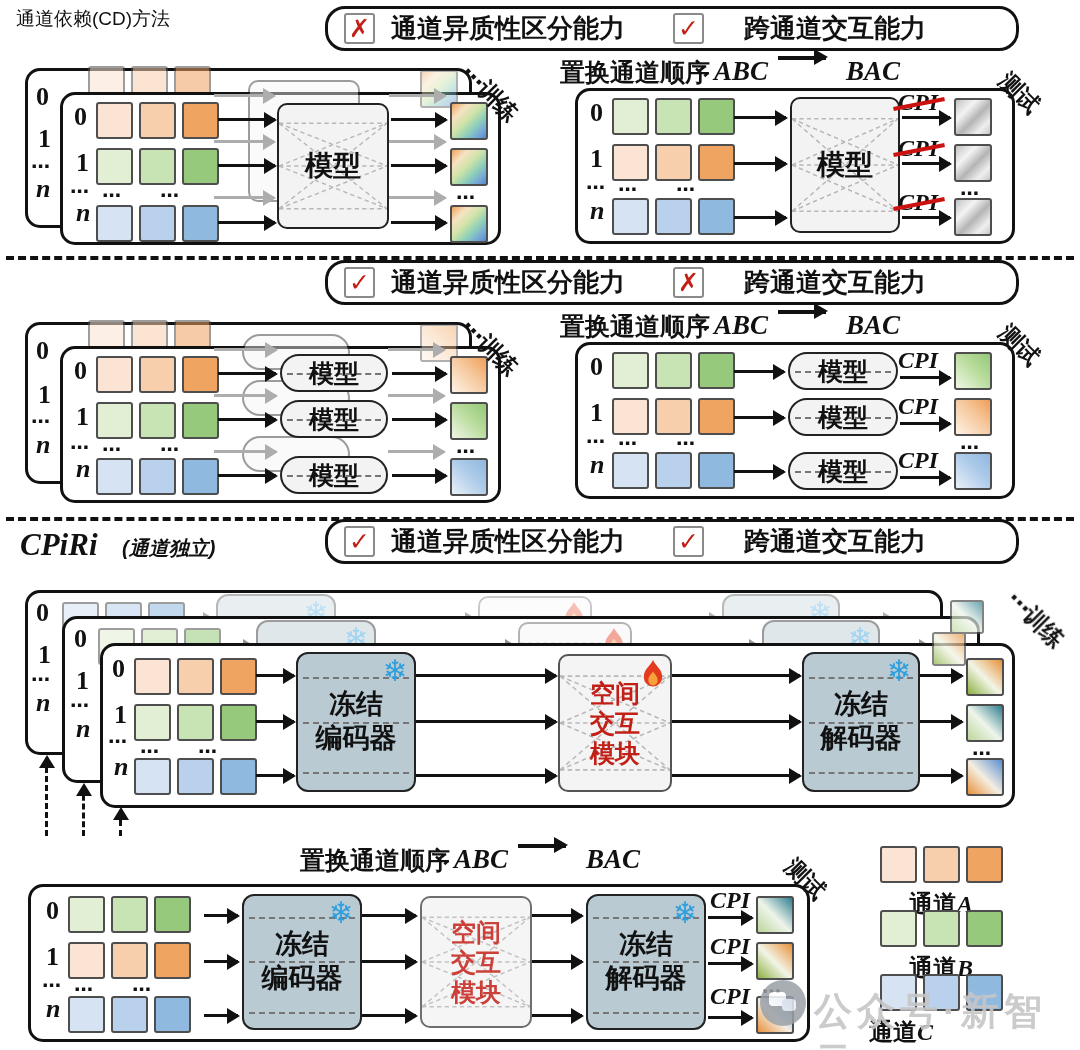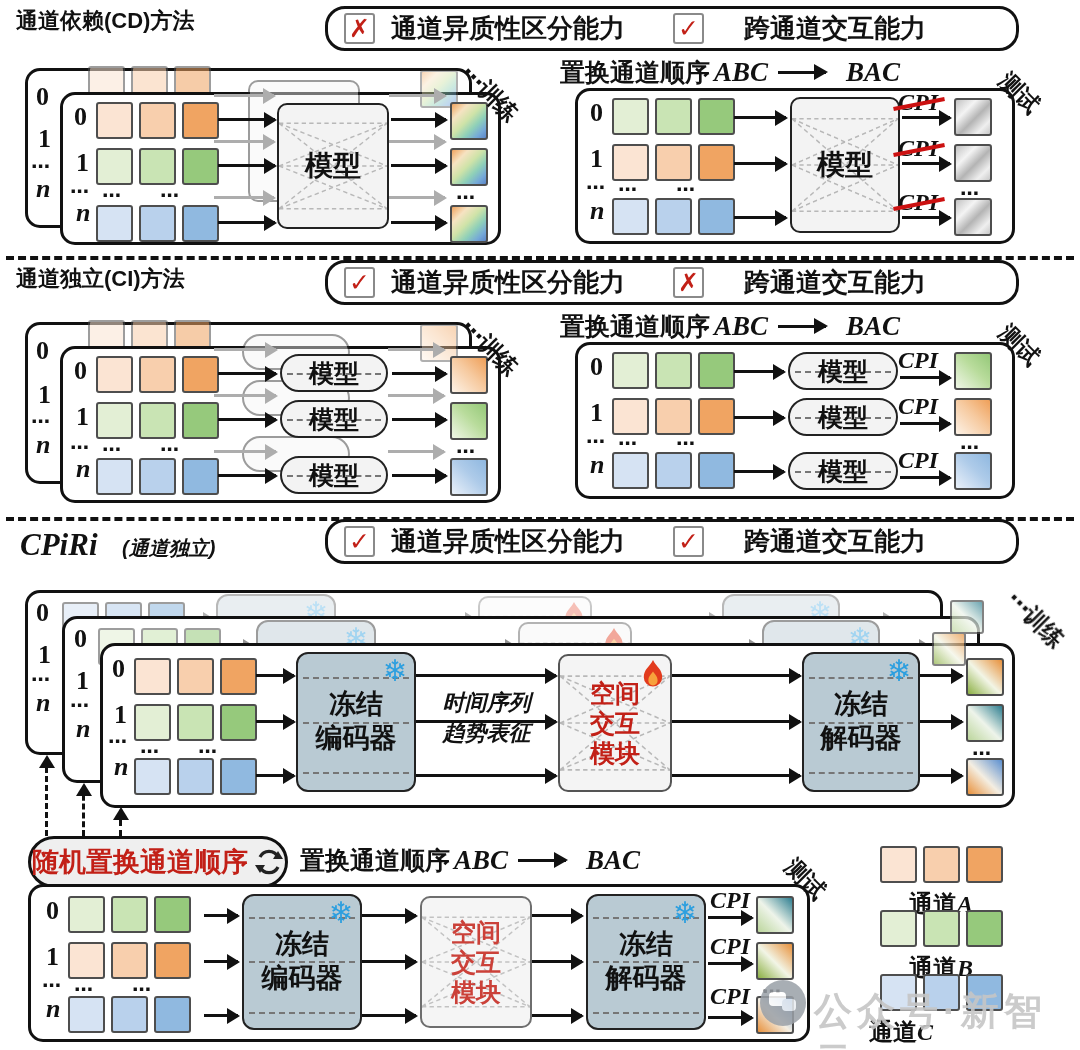--- a/index.html
+++ b/index.html
@@ -54,7 +54,7 @@
   .dashup::before{content:"";position:absolute;top:-3px;left:-9.5px;width:0;height:0;
     border-left:8px solid transparent;border-right:8px solid transparent;border-bottom:13px solid #111}
   .sep{position:absolute;left:6px;right:6px;border-top:4px dashed #111}
-  .stitle{position:absolute;font-weight:bold;font-size:22px;line-height:1.2}
+  .stitle{position:absolute;font-weight:normal;font-size:19px;line-height:1.2}
   .serifbi{font-family:"Liberation Serif","DejaVu Serif",serif;font-style:italic;font-weight:bold}
   .heading{position:absolute;font-weight:bold;font-size:25px;white-space:nowrap;display:flex;align-items:center}
   .heading .ltr{font-family:"Liberation Serif","DejaVu Serif",serif;font-style:italic;font-size:27px;margin-left:4px}

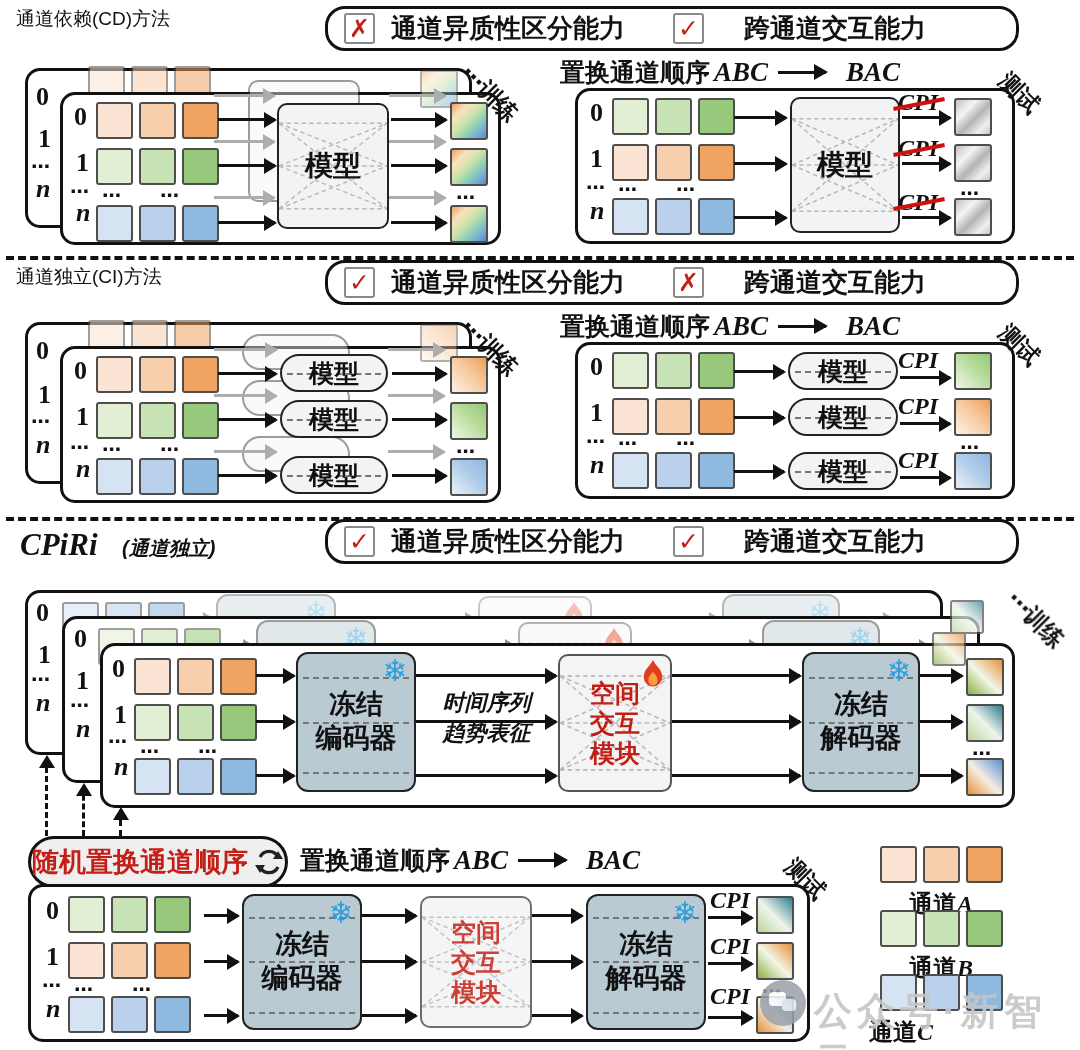--- a/index.html
+++ b/index.html
@@ -56,7 +56,7 @@
   .sep{position:absolute;left:6px;right:6px;border-top:4px dashed #111}
   .stitle{position:absolute;font-weight:normal;font-size:19px;line-height:1.2}
   .serifbi{font-family:"Liberation Serif","DejaVu Serif",serif;font-style:italic;font-weight:bold}
-  .heading{position:absolute;font-weight:bold;font-size:25px;white-space:nowrap;display:flex;align-items:center}
+  .heading{position:absolute;font-weight:bold;font-size:25px;white-space:nowrap;display:flex;align-items:flex-start}
   .heading .ltr{font-family:"Liberation Serif","DejaVu Serif",serif;font-style:italic;font-size:27px;margin-left:4px}
   .har{display:inline-block;position:relative;width:48px;height:3.5px;background:#111;margin:0 16px 0 10px}
   .har::after{content:"";position:absolute;right:-2px;top:-7px;width:0;height:0;

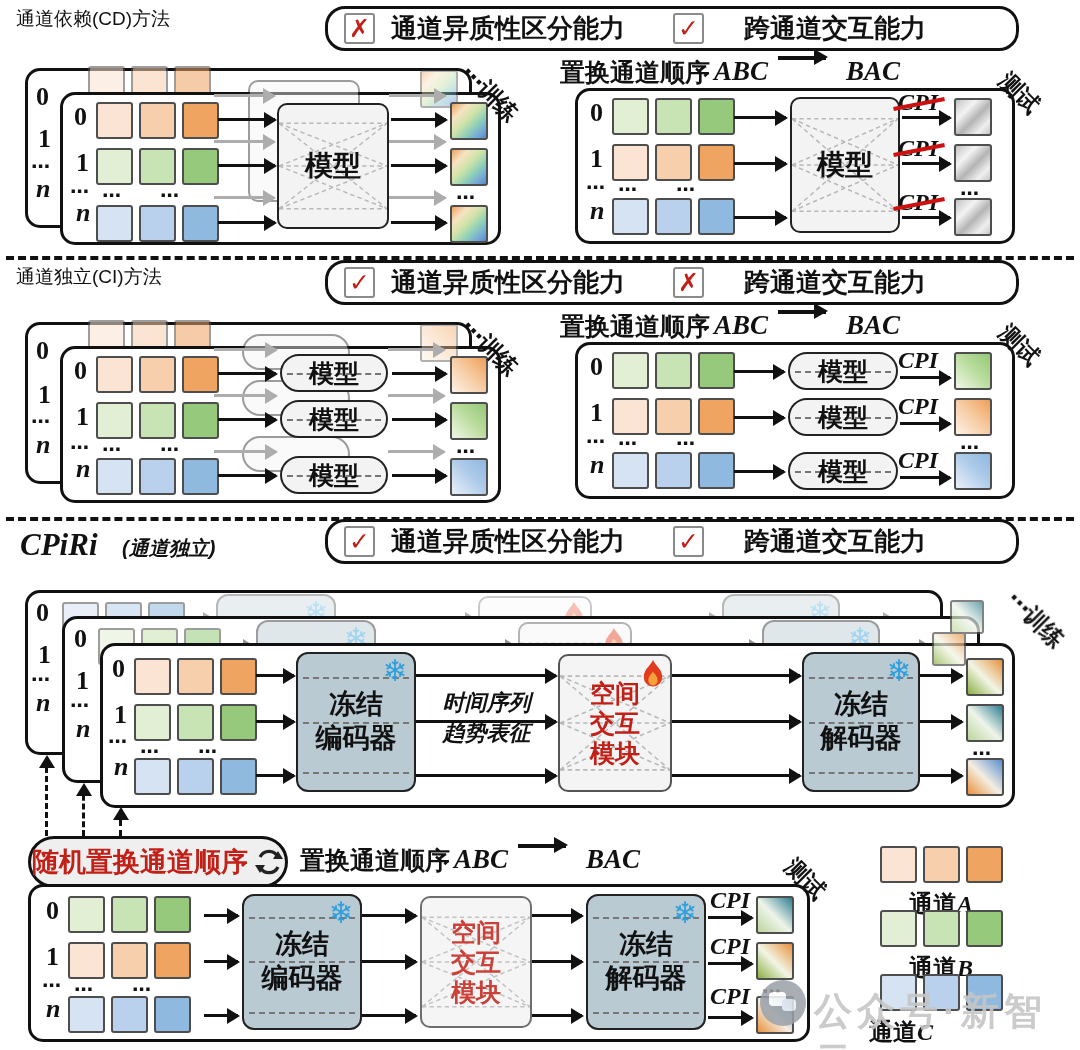--- a/index.html
+++ b/index.html
@@ -229,7 +229,6 @@
 
   <div class="sep" style="top:256px"></div>
 
-  <div class="stitle" style="left:16px;top:266px">通道独立(CI)方法</div>
   <div class="badge" style="left:325px;top:260px;width:694px;height:45px;padding:0 16px">
     <span class="mark">✓</span>
     <span style="margin-left:16px">通道异质性区分能力</span>

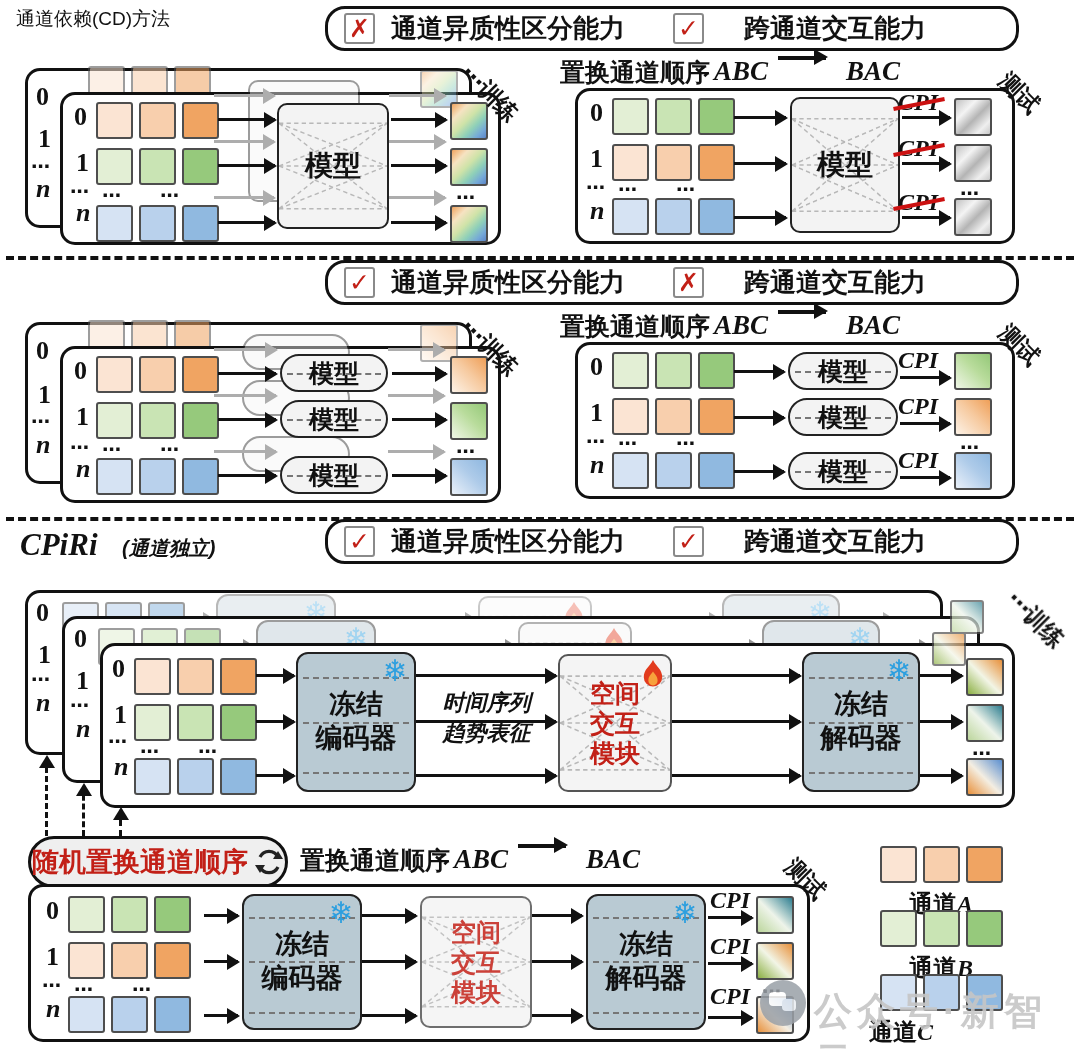--- a/index.html
+++ b/index.html
@@ -472,9 +472,6 @@
   <div class="ar" style="left:416px;top:674px;width:140px"></div>
   <div class="ar" style="left:416px;top:720px;width:140px"></div>
   <div class="ar" style="left:416px;top:774px;width:140px"></div>
-  <div class="tlabel" style="left:424px;top:688px;width:125px">
-    <span>时间序列</span><br><span>趋势表征</span>
-  </div>
   <div class="module" style="left:558px;top:654px;width:114px;height:138px">
     <svg class="xsvg" preserveAspectRatio="none">
         <use href="#xl"></use>

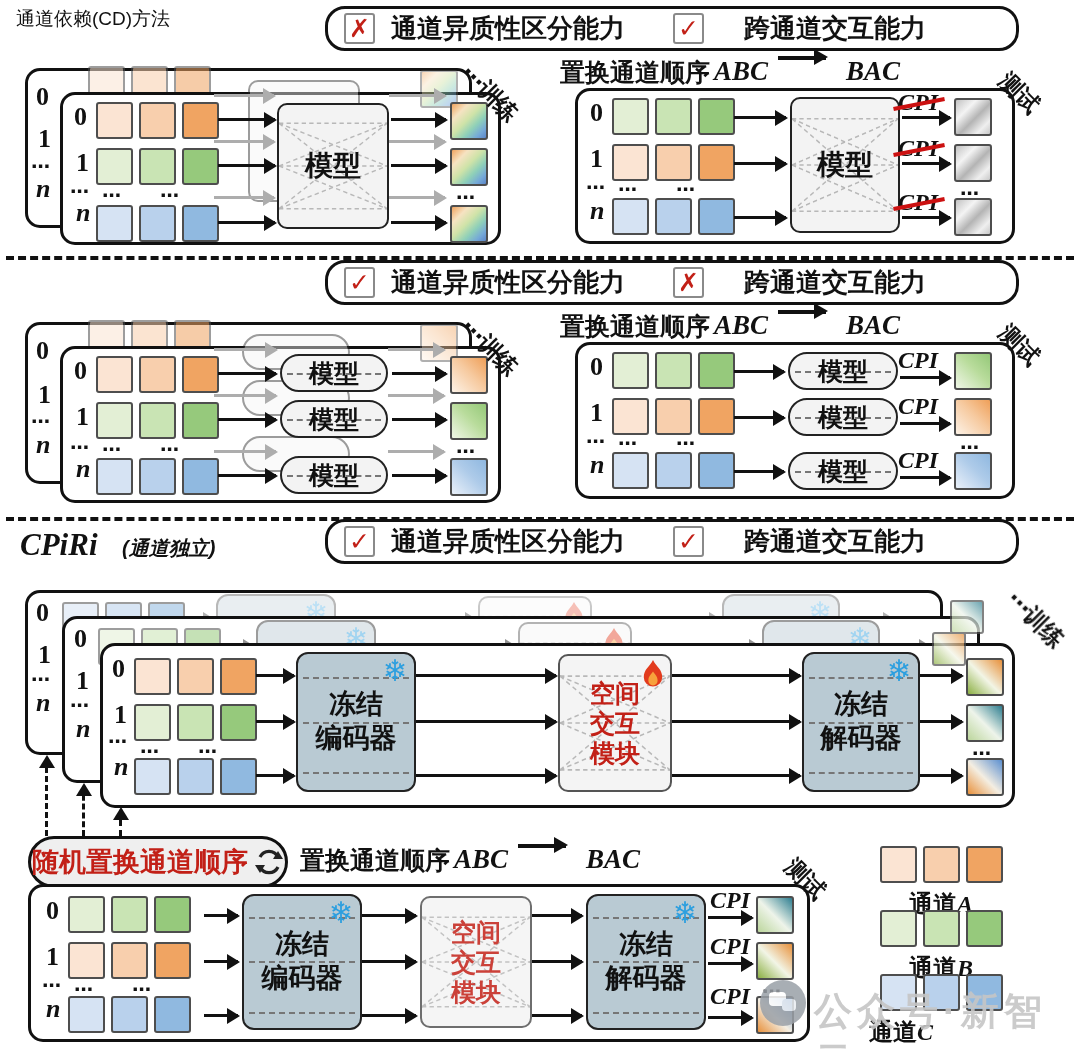--- a/index.html
+++ b/index.html
@@ -508,12 +508,6 @@
   <div class="dashup" style="left:45px;top:758px;height:78px"></div>
   <div class="dashup" style="left:82px;top:786px;height:50px"></div>
   <div class="dashup" style="left:119px;top:810px;height:26px"></div>
-  <div class="shufflebox" style="left:28px;top:836px;width:260px;height:52px">
-    <span class="txt">随机置换通道顺序</span>
-    <svg style="width:30px;height:30px">
-        <use href="#shuf"></use>
-      </svg>
-  </div>
 
   <div class="heading" style="left:300px;top:844px">
     <span>置换通道顺序</span>

